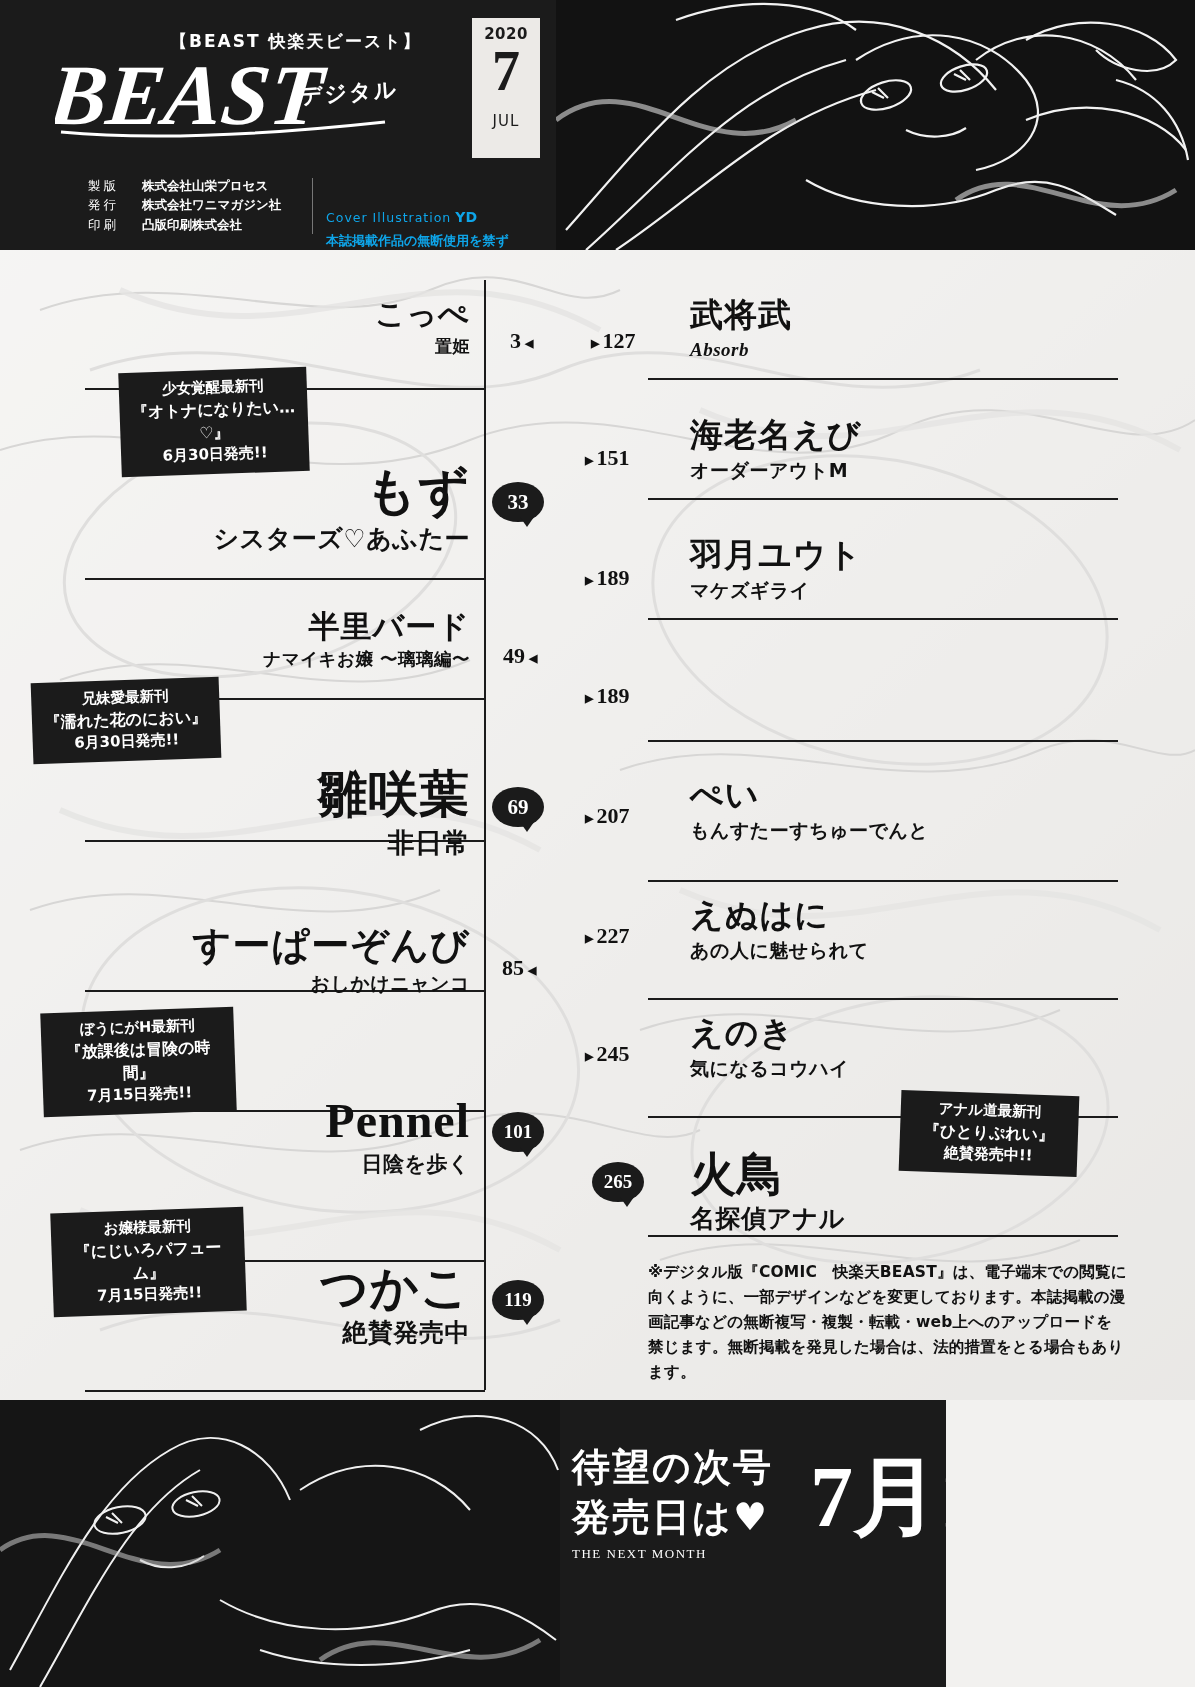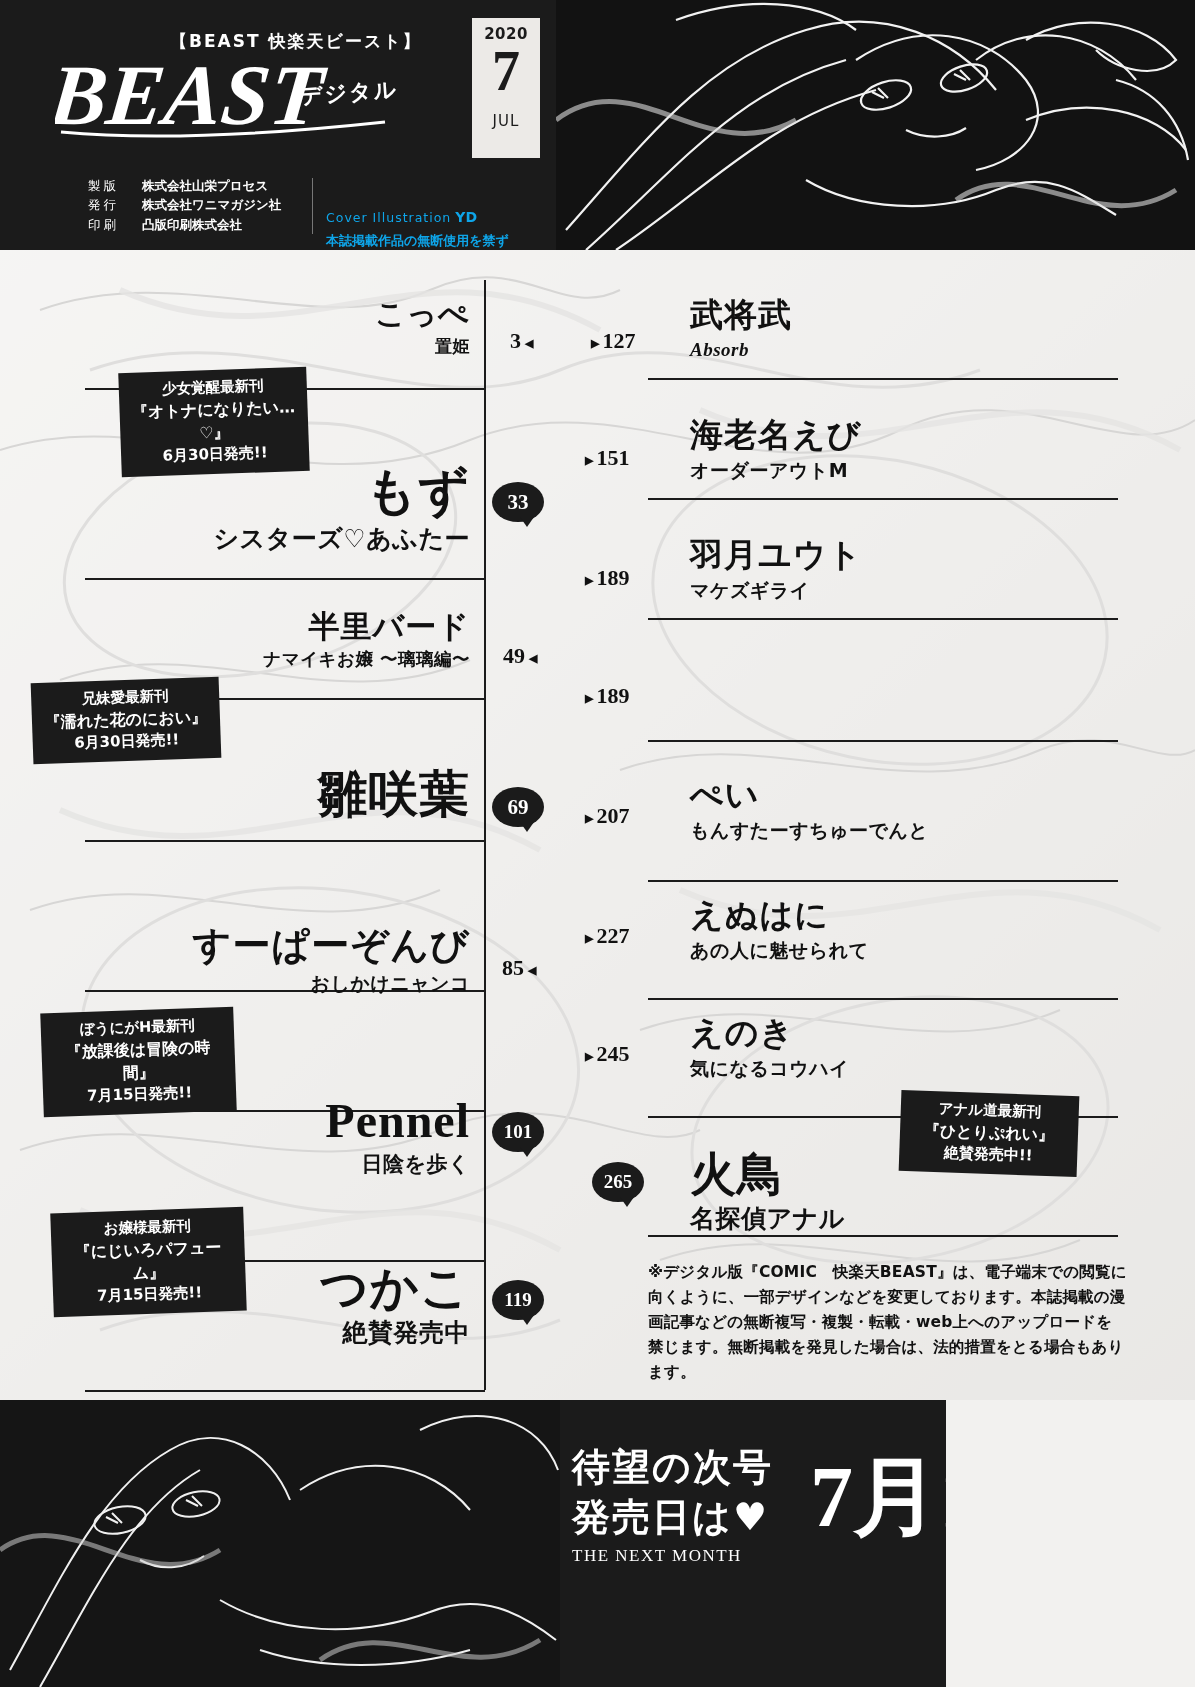--- a/index.html
+++ b/index.html
@@ -231,6 +231,7 @@
 
     <div class="entry" style="left:120px;top:518px;width:350px;">
       <div class="author" style="font-size:50px;">雛咲葉</div>
+      <div class="title" style="font-size:27px;">非日常</div>
     </div>
     <div class="pbubble" style="left:492px;top:537px;">69</div>
 

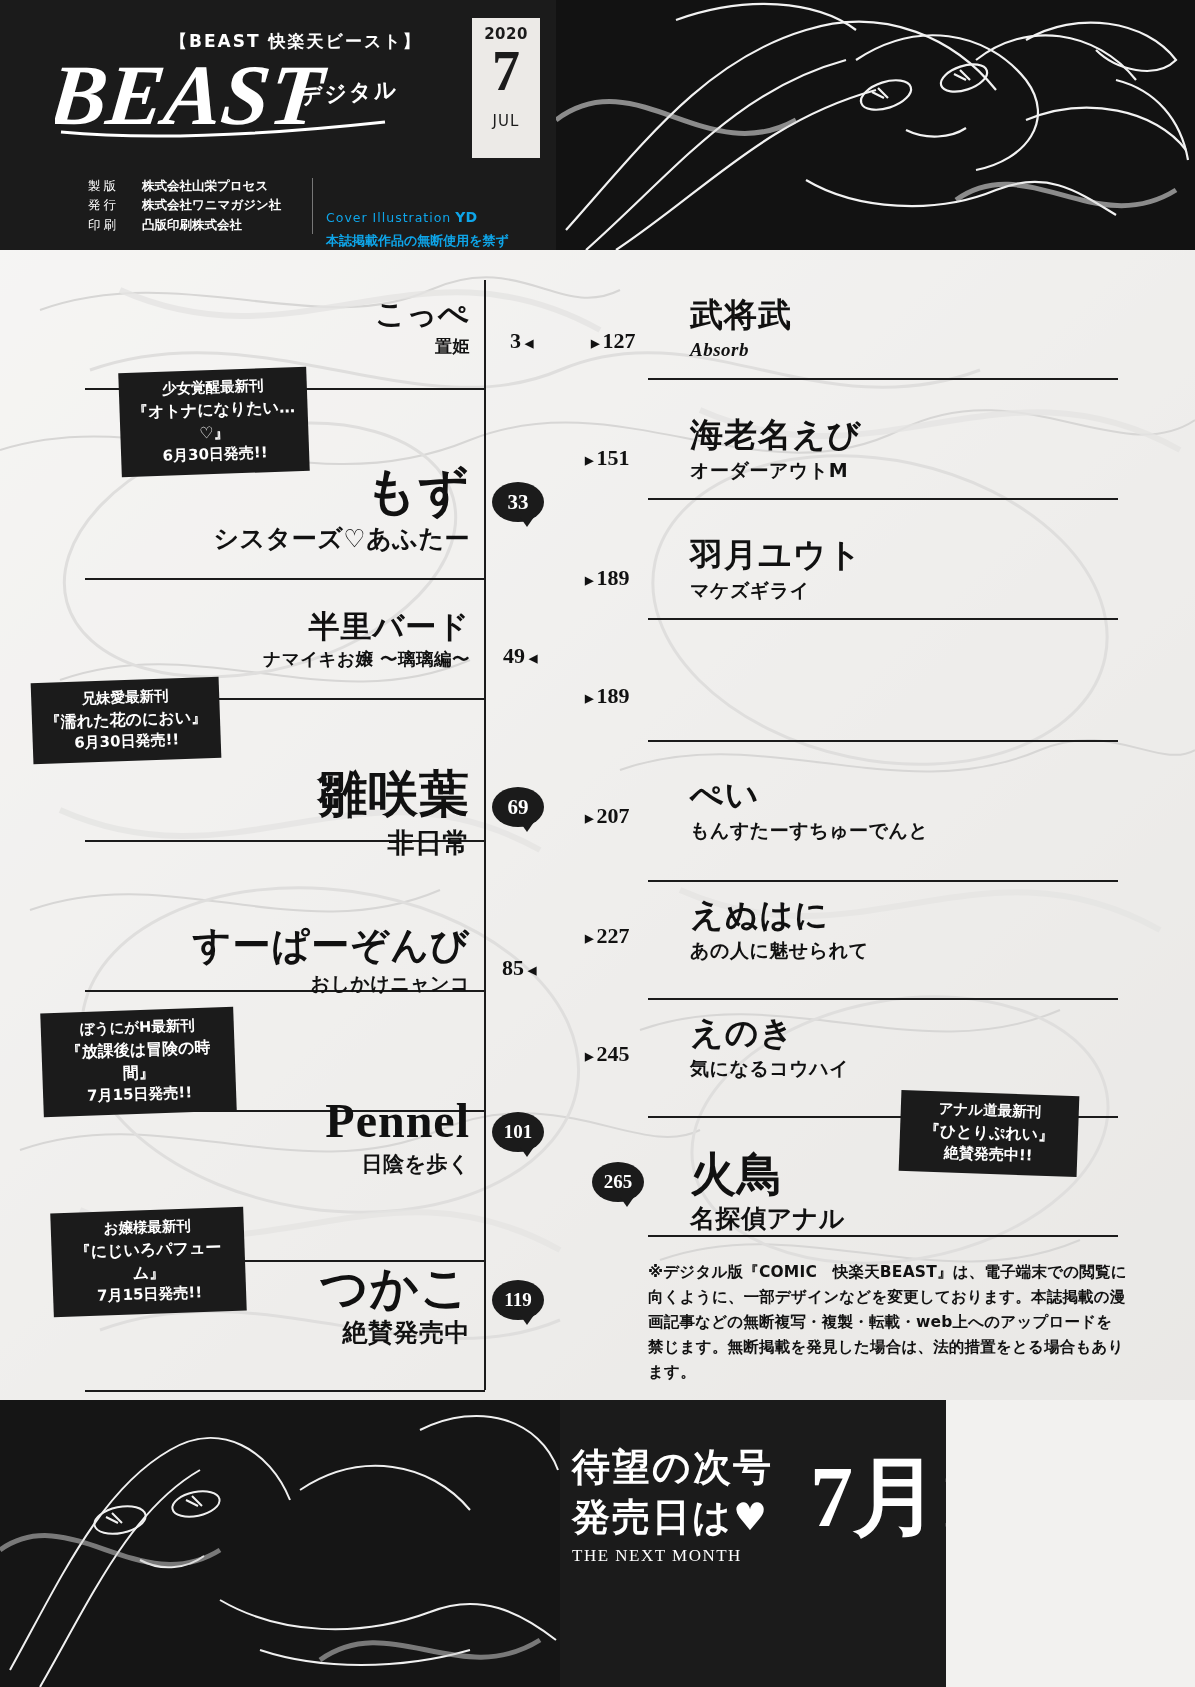--- a/index.html
+++ b/index.html
@@ -70,7 +70,7 @@
   .next-wrap{position:absolute;left:560px;top:36px;width:620px;height:215px;color:#fff;}
   .nw-jp1{position:absolute;left:12px;top:6px;font-size:38px;font-weight:bold;letter-spacing:2px;}
   .nw-jp2{position:absolute;left:12px;top:56px;font-size:38px;font-weight:bold;letter-spacing:2px;}
-  .nw-en{position:absolute;left:12px;top:110px;font-size:17px;letter-spacing:1.5px;font-family:"Liberation Serif",serif;}
+  .nw-en{position:absolute;left:12px;top:110px;font-size:13px;letter-spacing:1.5px;font-family:"Liberation Serif",serif;}
   .nw-date{position:absolute;left:250px;top:18px;font-size:86px;font-weight:bold;font-family:"Liberation Serif",serif;line-height:1;}
   .nw-nichi{position:absolute;left:470px;top:26px;font-size:62px;font-weight:bold;line-height:1;}
   .nw-onsale{position:absolute;left:398px;top:-6px;background:#fff;color:#1b1b1b;font-size:19px;font-weight:bold;padding:2px 8px;letter-spacing:.5px;transform:rotate(-3deg);}

